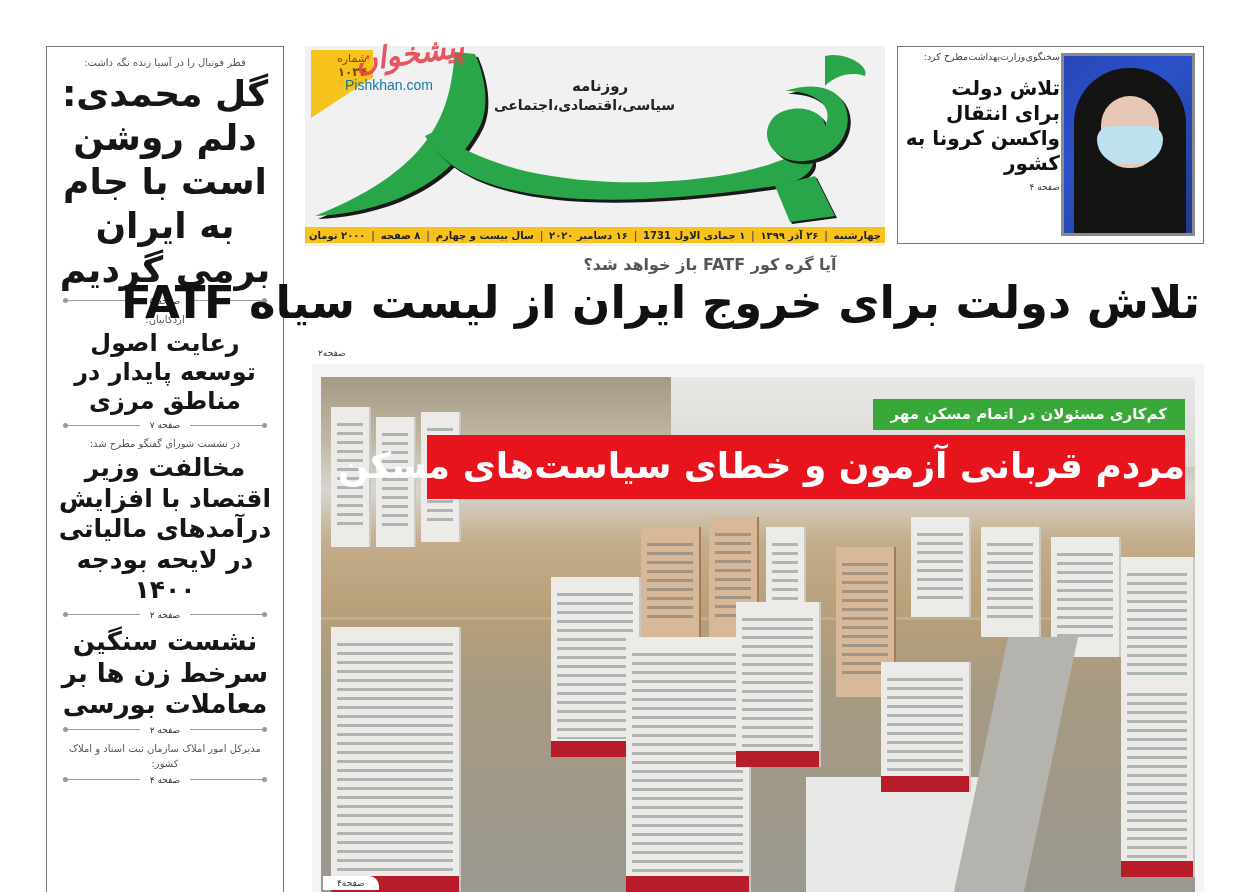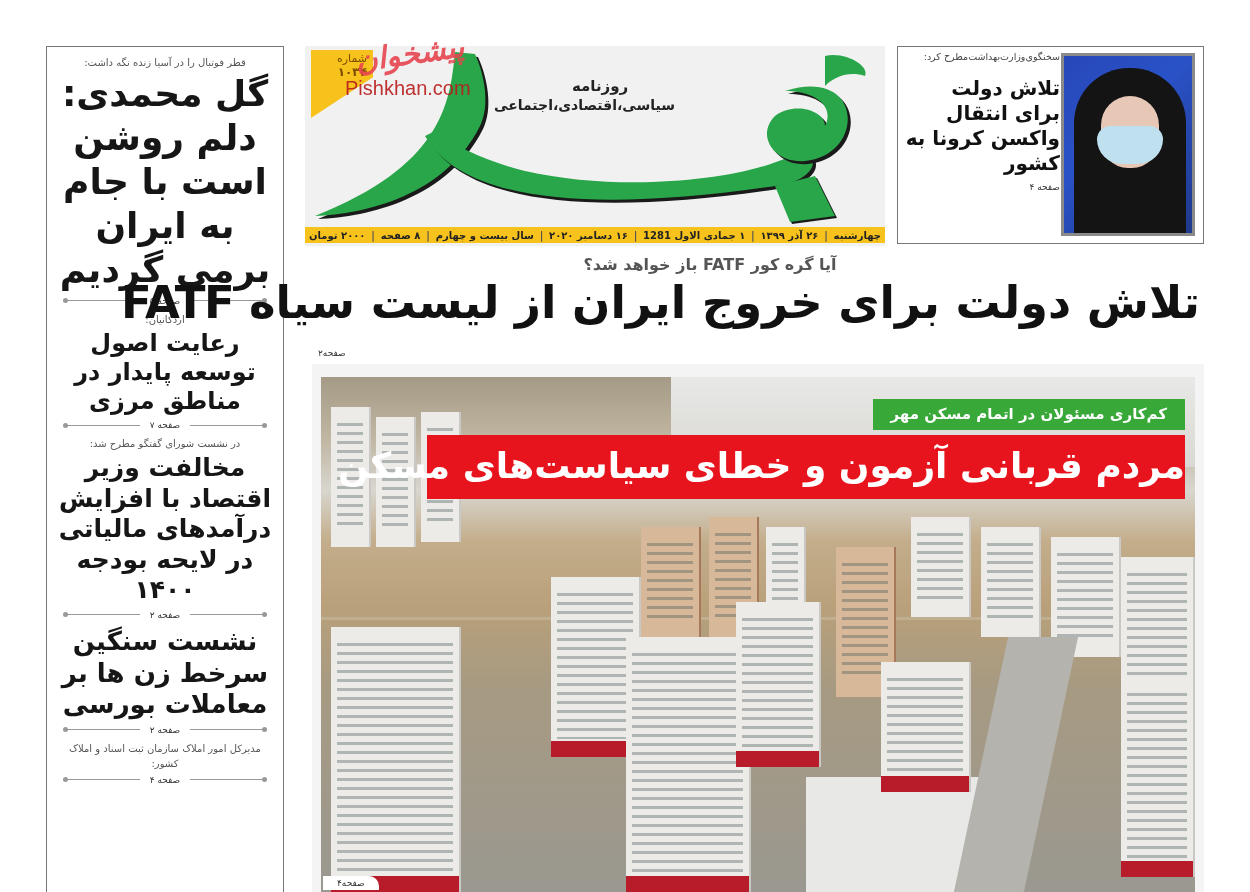--- a/index.html
+++ b/index.html
@@ -43,7 +43,7 @@
     font-family: "DejaVu Serif", serif; font-style: italic; transform: rotate(-8deg); opacity: .9;
   }
   .watermark-en {
-    position: absolute; left: 40px; top: 31px; font-size: 20px; color: #b91c1c; direction: ltr;
+    position: absolute; left: 40px; top: 31px; font-size: 14px; color: #0369a1; direction: ltr;
     font-family: "Liberation Sans", sans-serif; opacity: .9; text-align: center;
   }
   .logo-svg { position: absolute; left: 0; top: 0; }

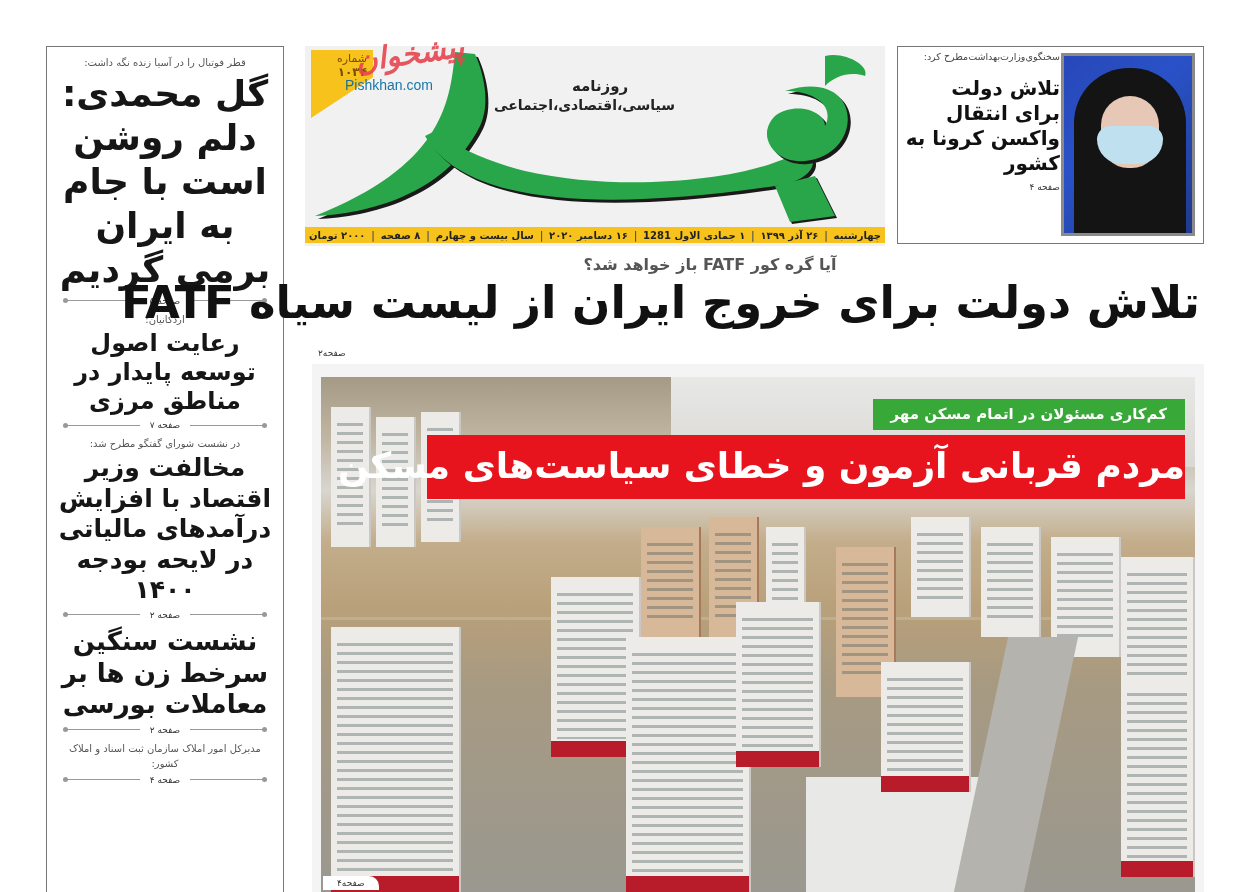--- a/index.html
+++ b/index.html
@@ -210,7 +210,7 @@
     <span class="sep">|</span>
   <span>۲۶ آذر ۱۳۹۹</span>
     <span class="sep">|</span>
-  <span>۱ جمادی الاول 1281</span>
+  <span>۱ جمادی الاول 1731</span>
     <span class="sep">|</span>
   <span>۱۶ دسامبر ۲۰۲۰</span>
     <span class="sep">|</span>

